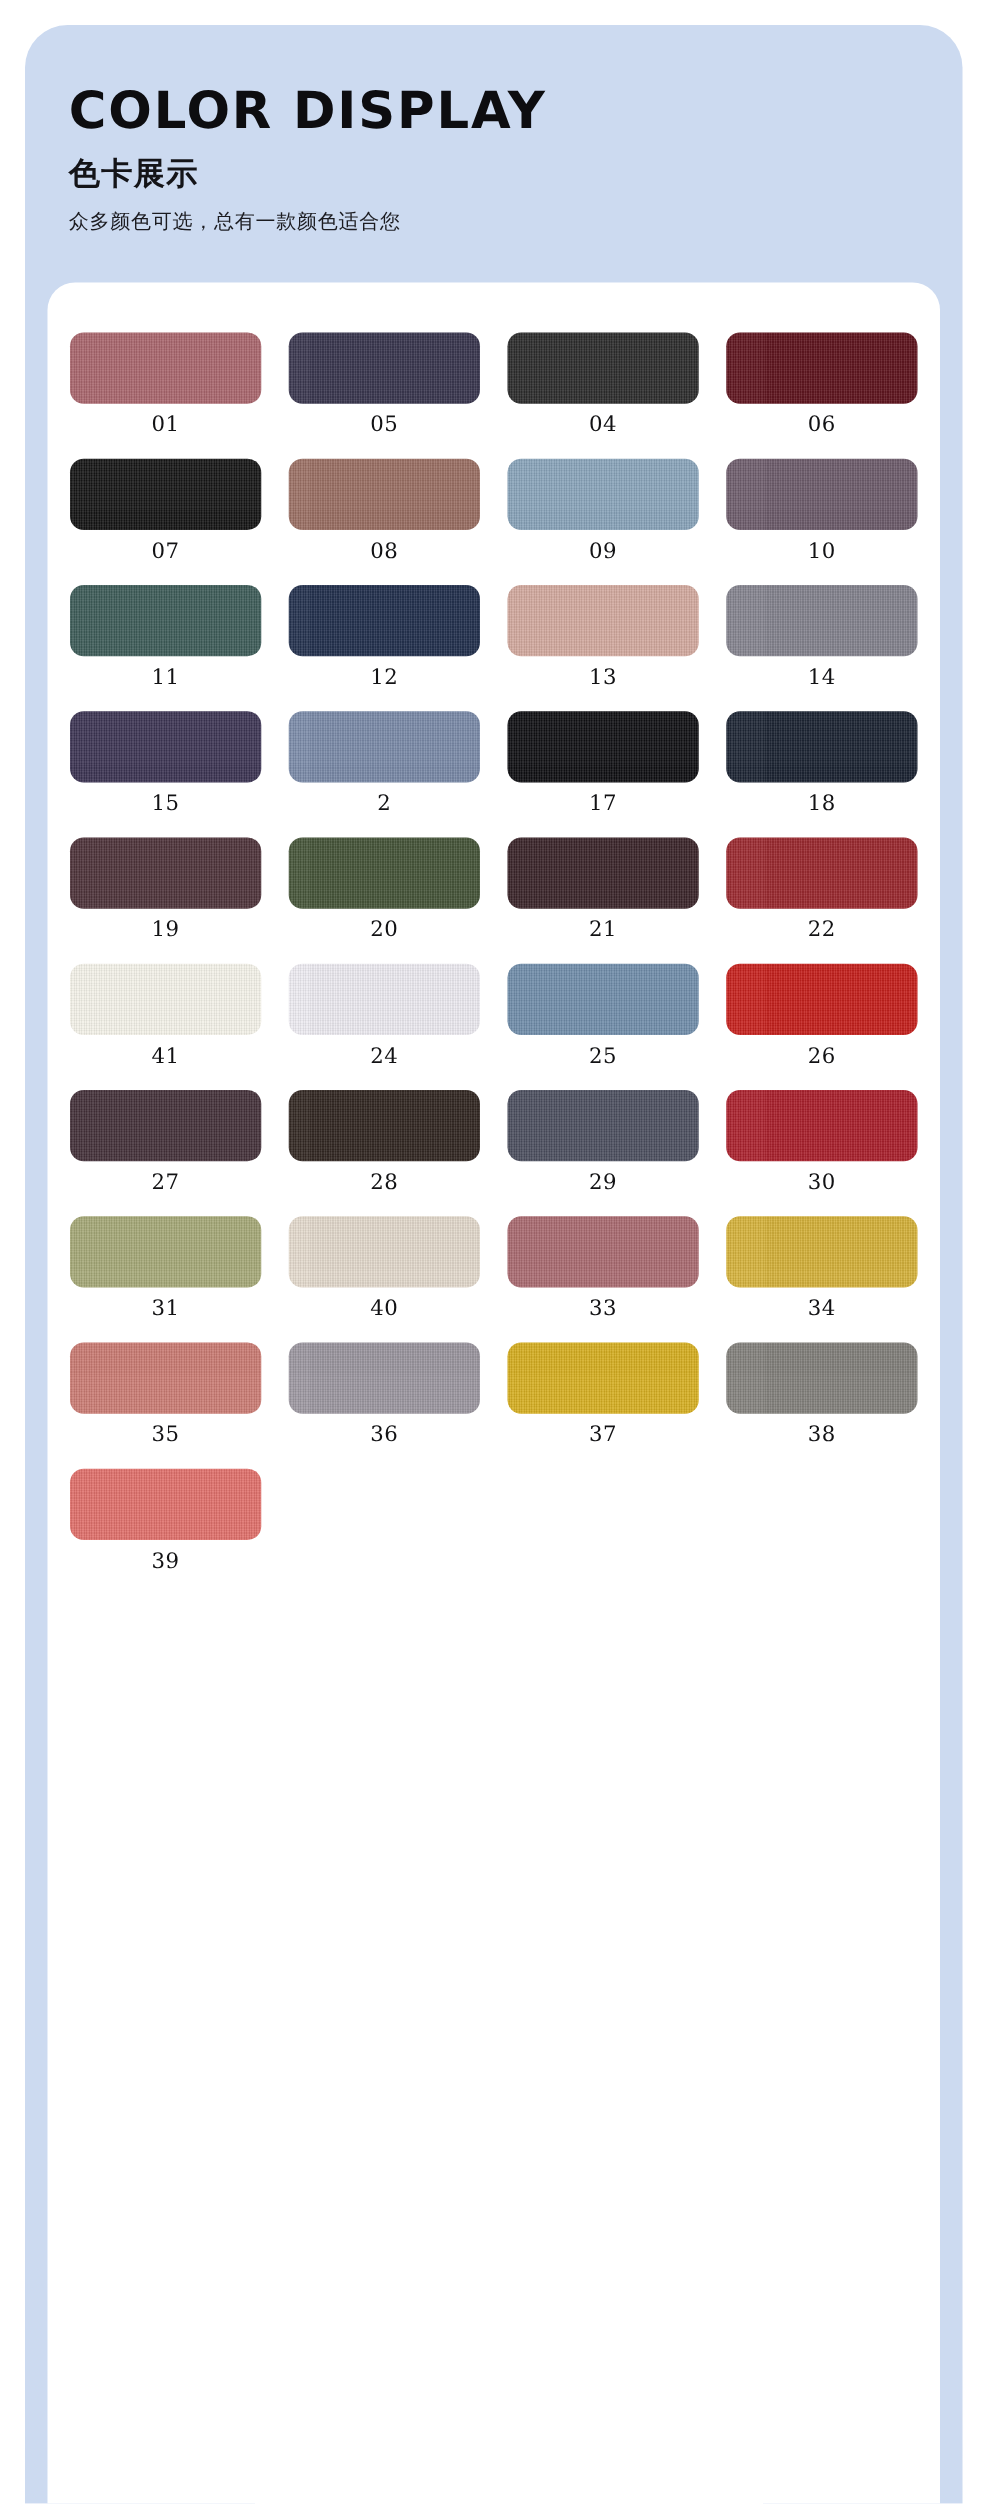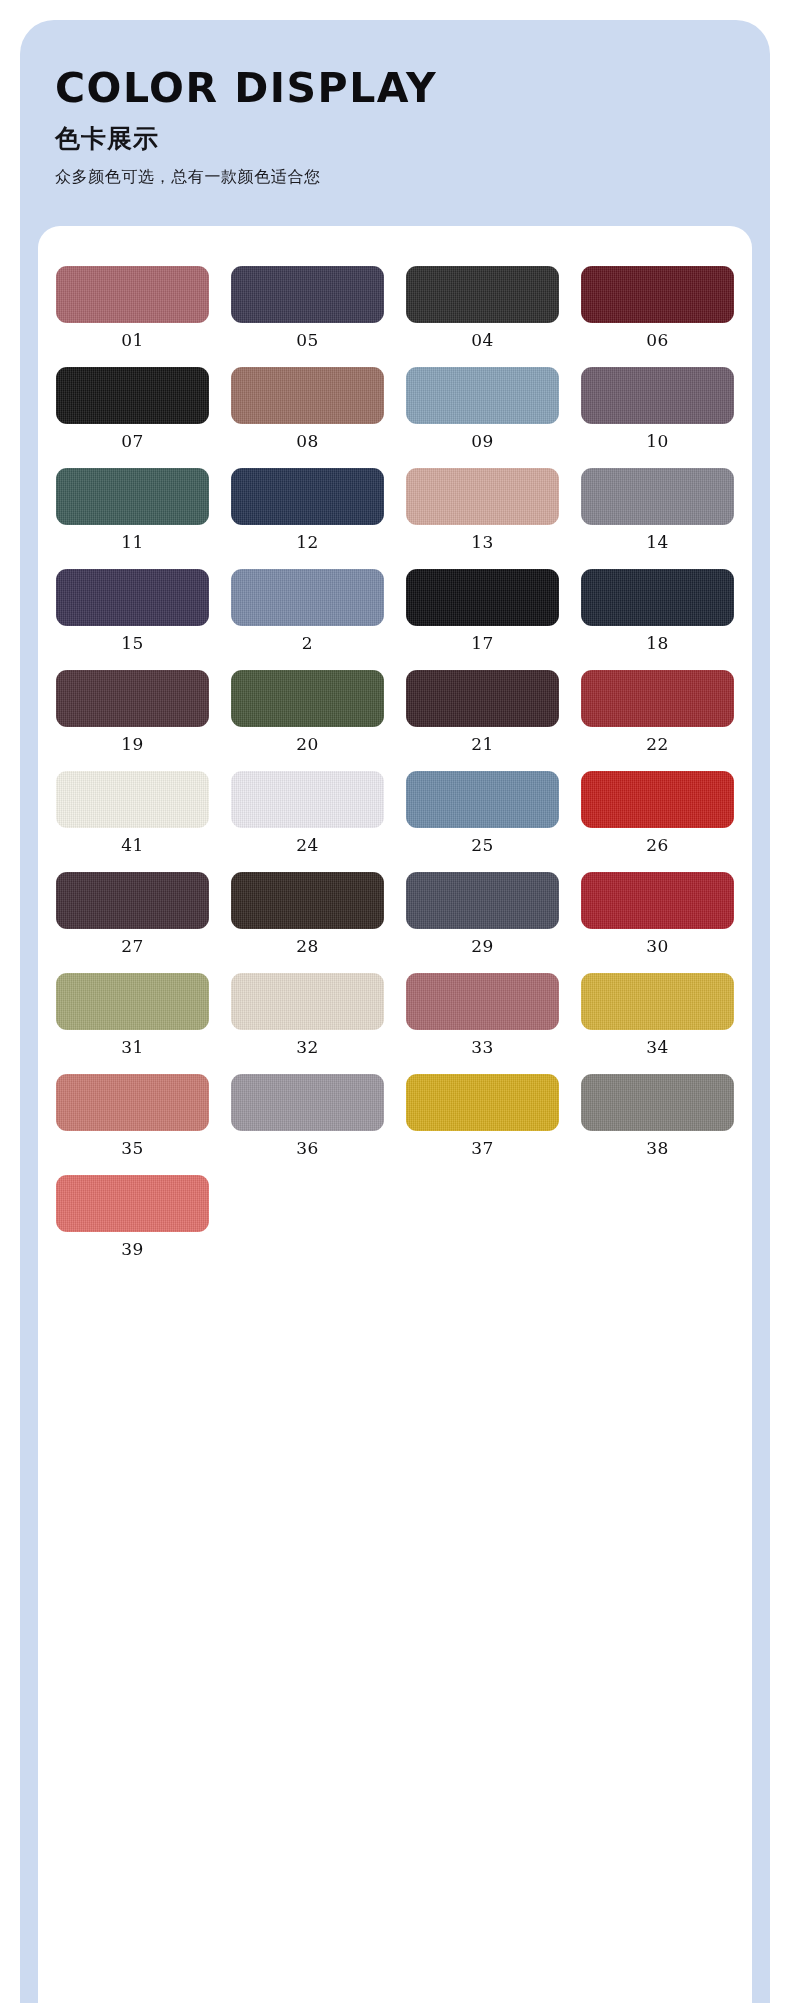--- a/index.html
+++ b/index.html
@@ -270,7 +270,7 @@
         </div>
         <div class="swatch-cell">
           <div class="swatch-chip" style="background-color: rgb(228, 218, 205);"></div>
-          <div class="swatch-label">32</div>
+          <div class="swatch-label">40</div>
         </div>
         <div class="swatch-cell">
           <div class="swatch-chip" style="background-color: rgb(169, 106, 112);"></div>

